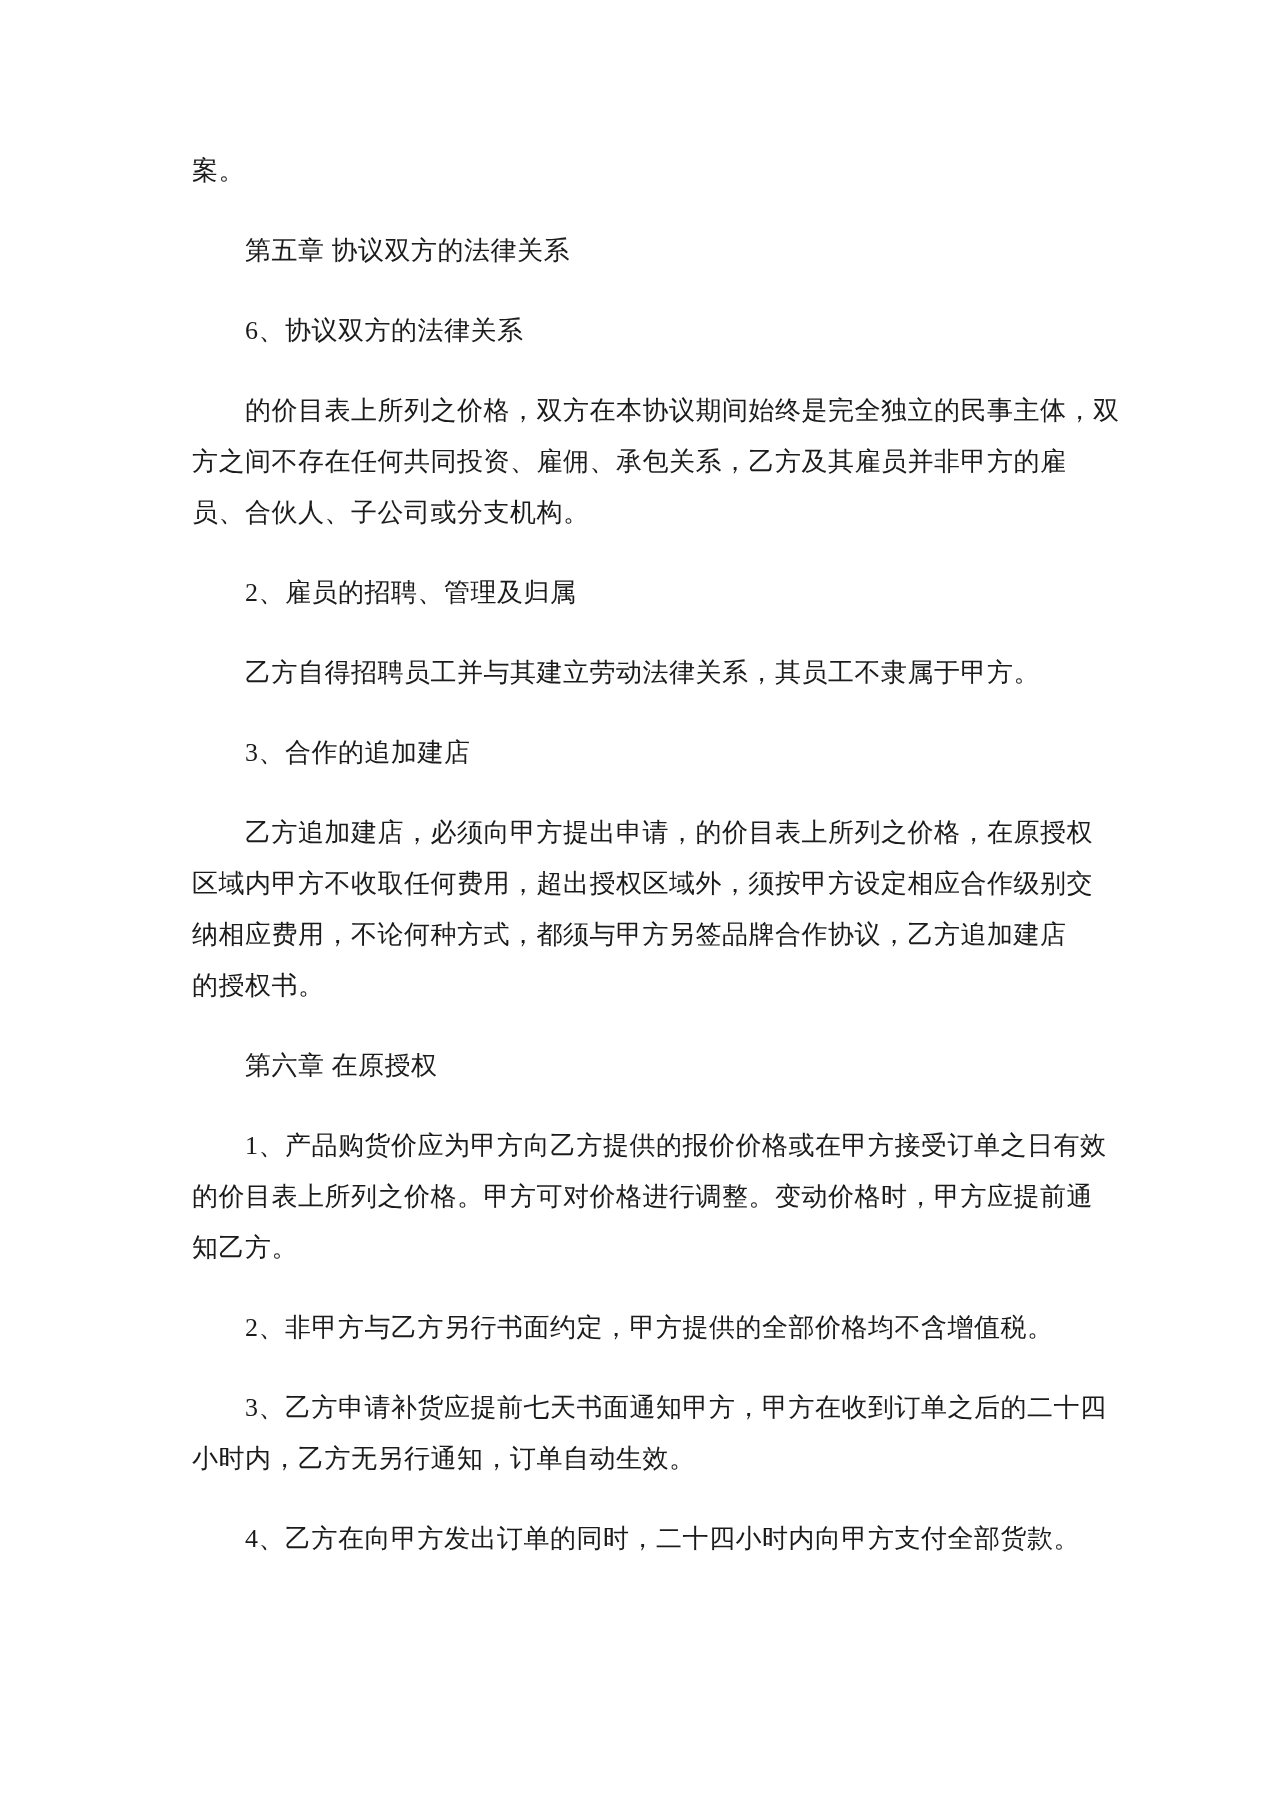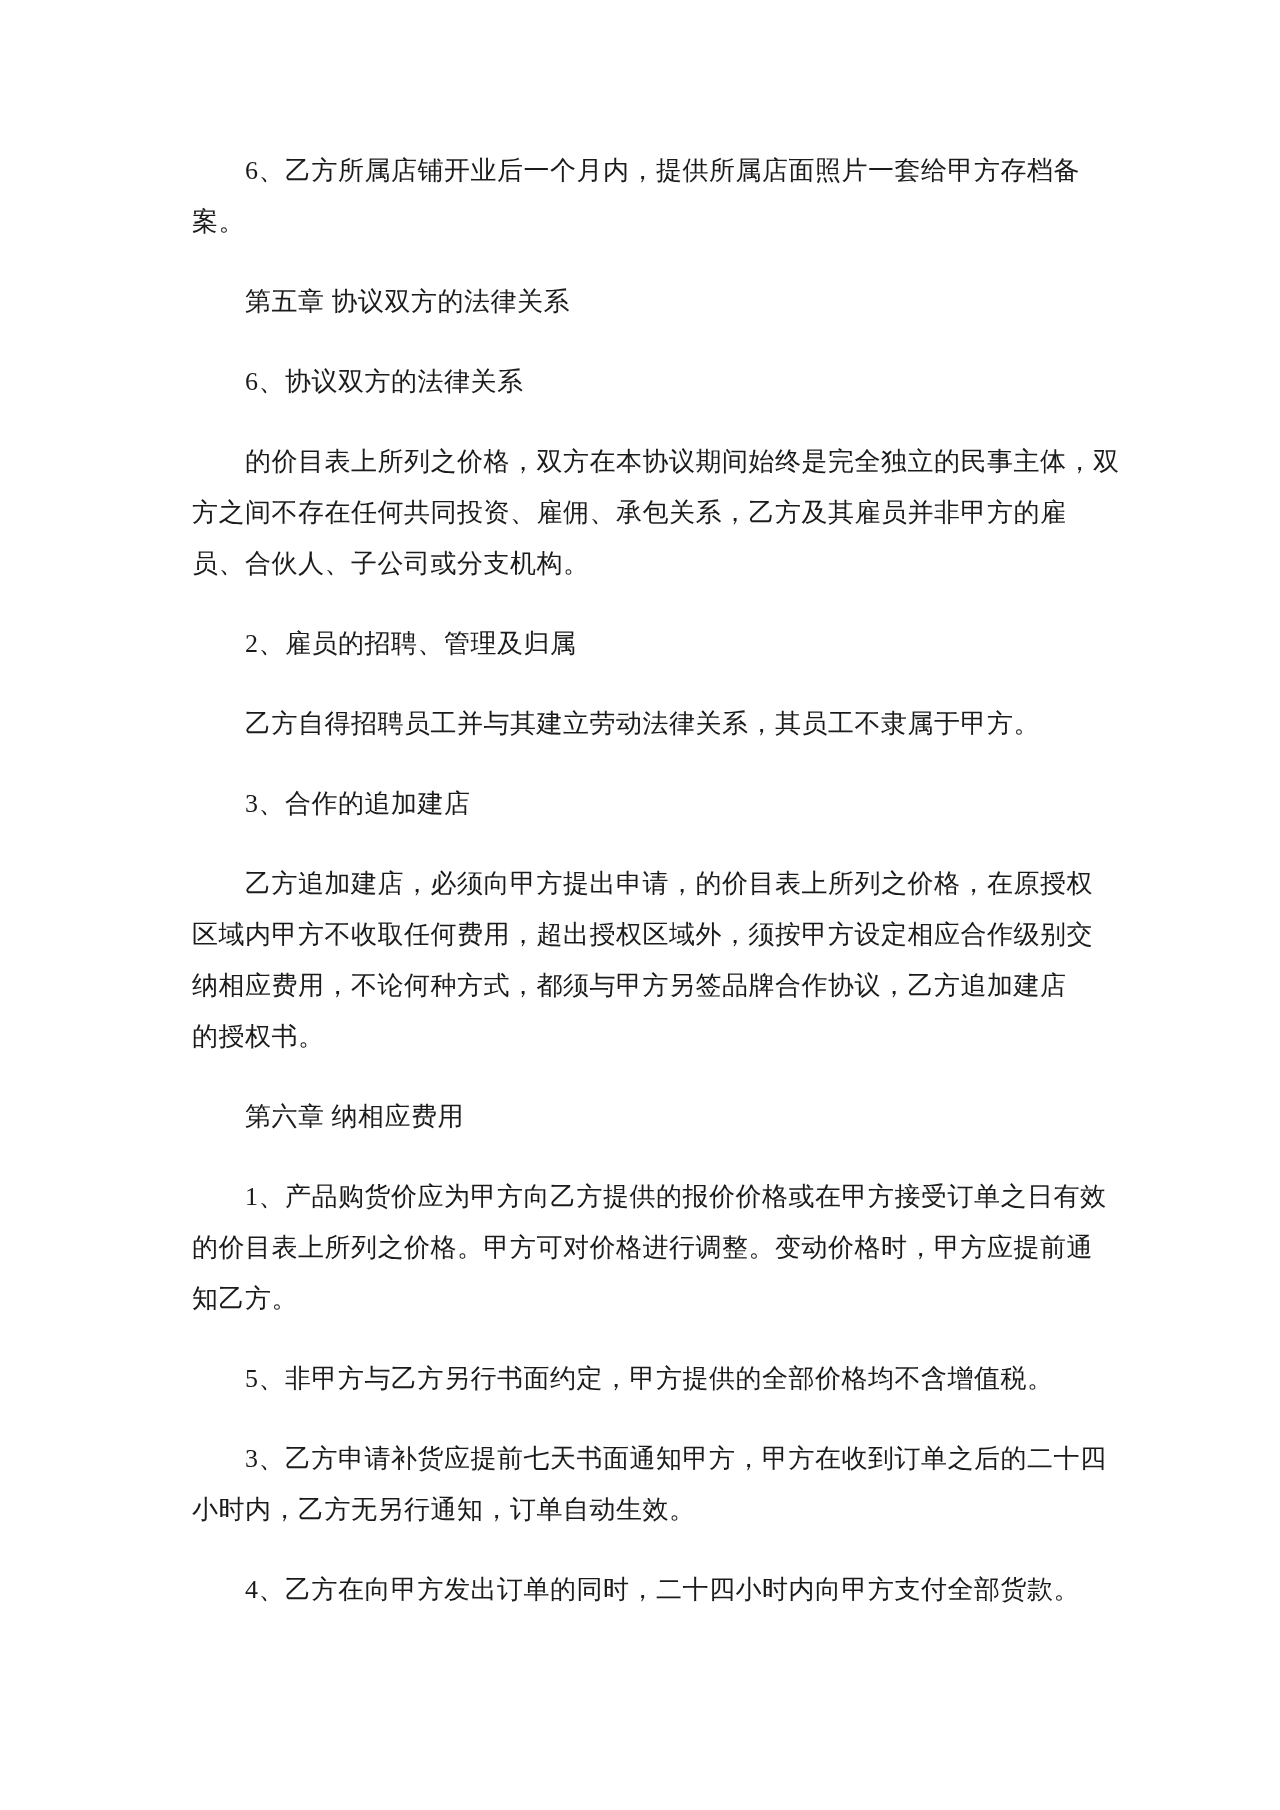--- a/index.html
+++ b/index.html
@@ -43,7 +43,6 @@
 <div class="page">
 
   <p class="block">
-    <span class="line indent">6、乙方所属店铺开业后一个月内，提供所属店面照片一套给甲方存档备</span>
     <span class="line">案。</span>
   </p>
 

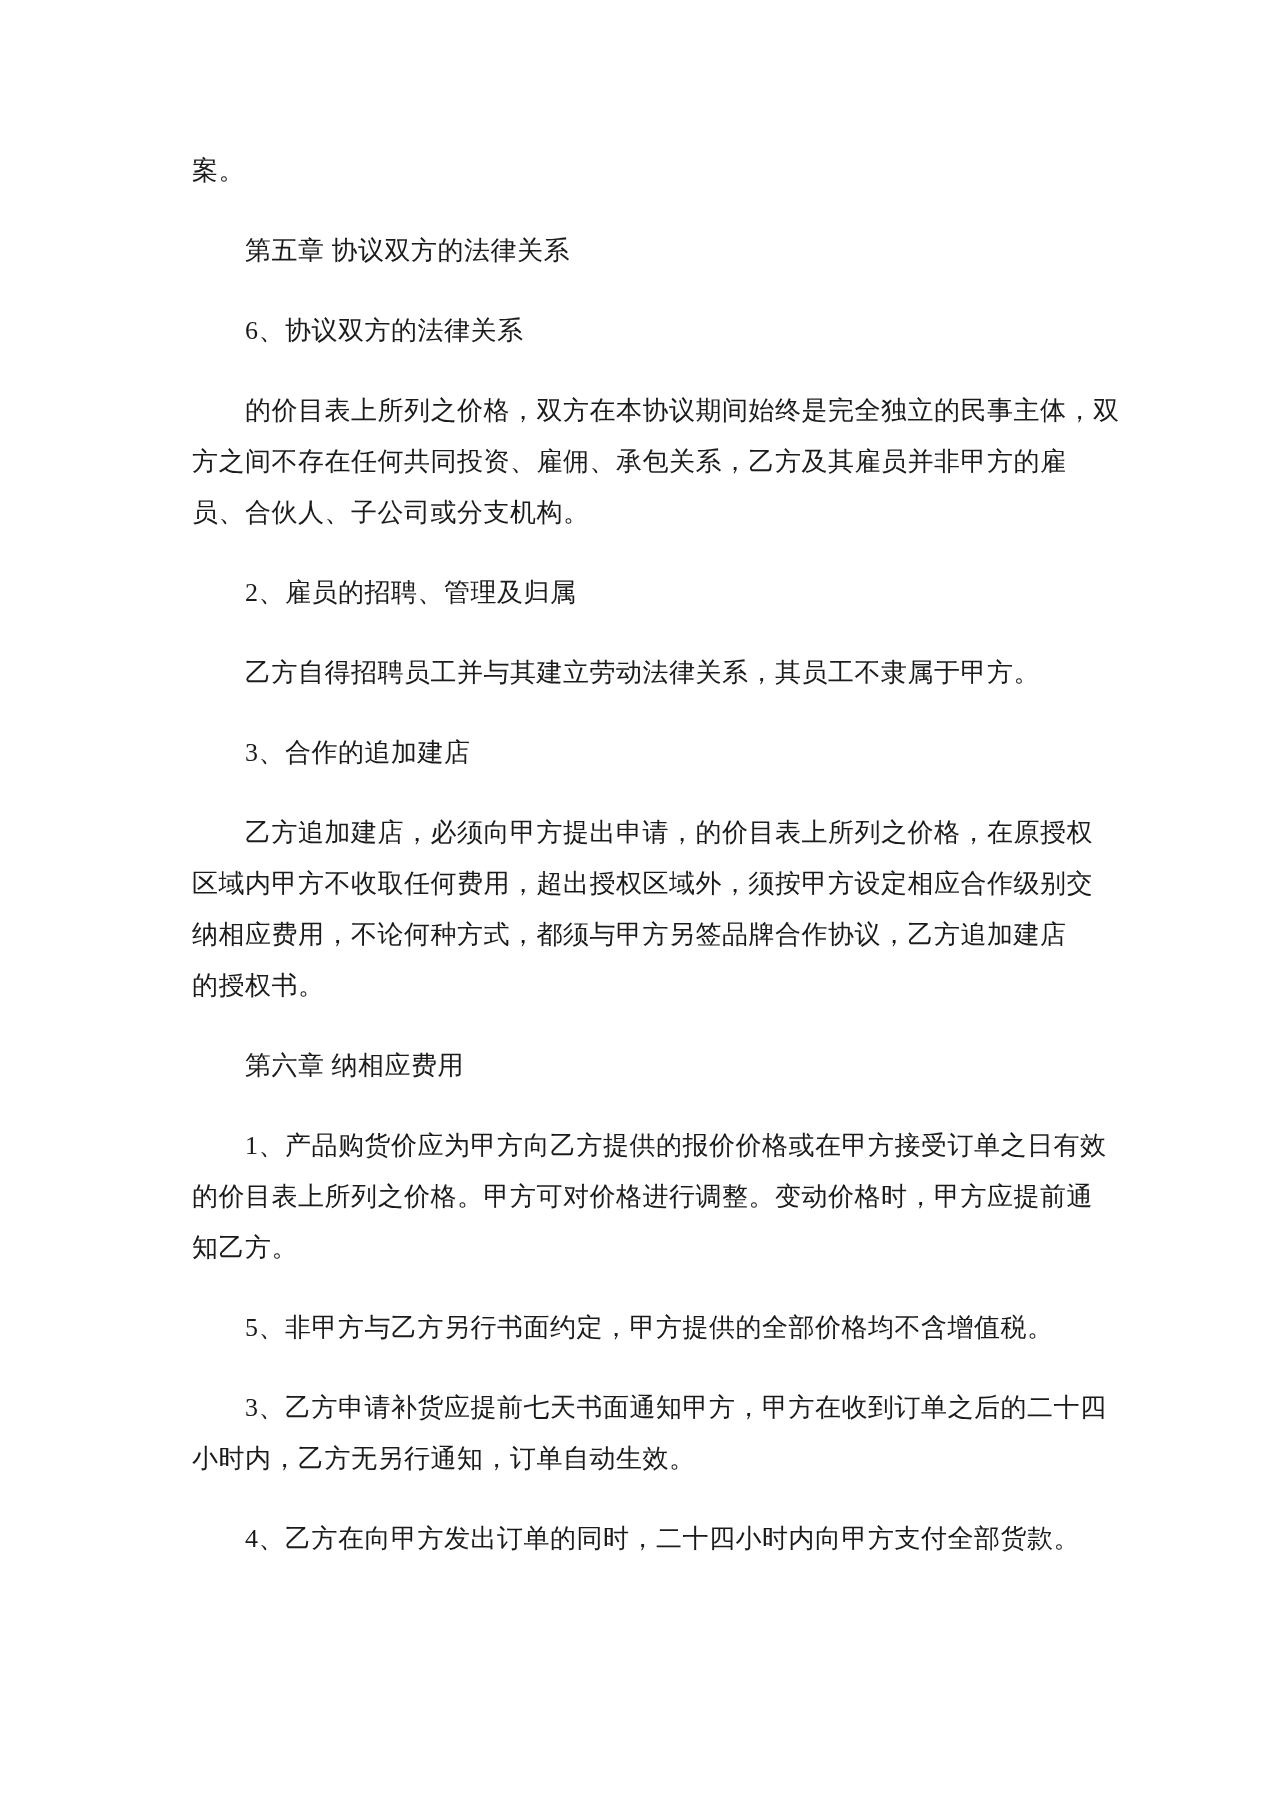--- a/index.html
+++ b/index.html
@@ -80,7 +80,7 @@
   </p>
 
   <p class="block">
-    <span class="line indent">第六章 纳相应费用</span>
+    <span class="line indent">第六章 在原授权</span>
   </p>
 
   <p class="block">

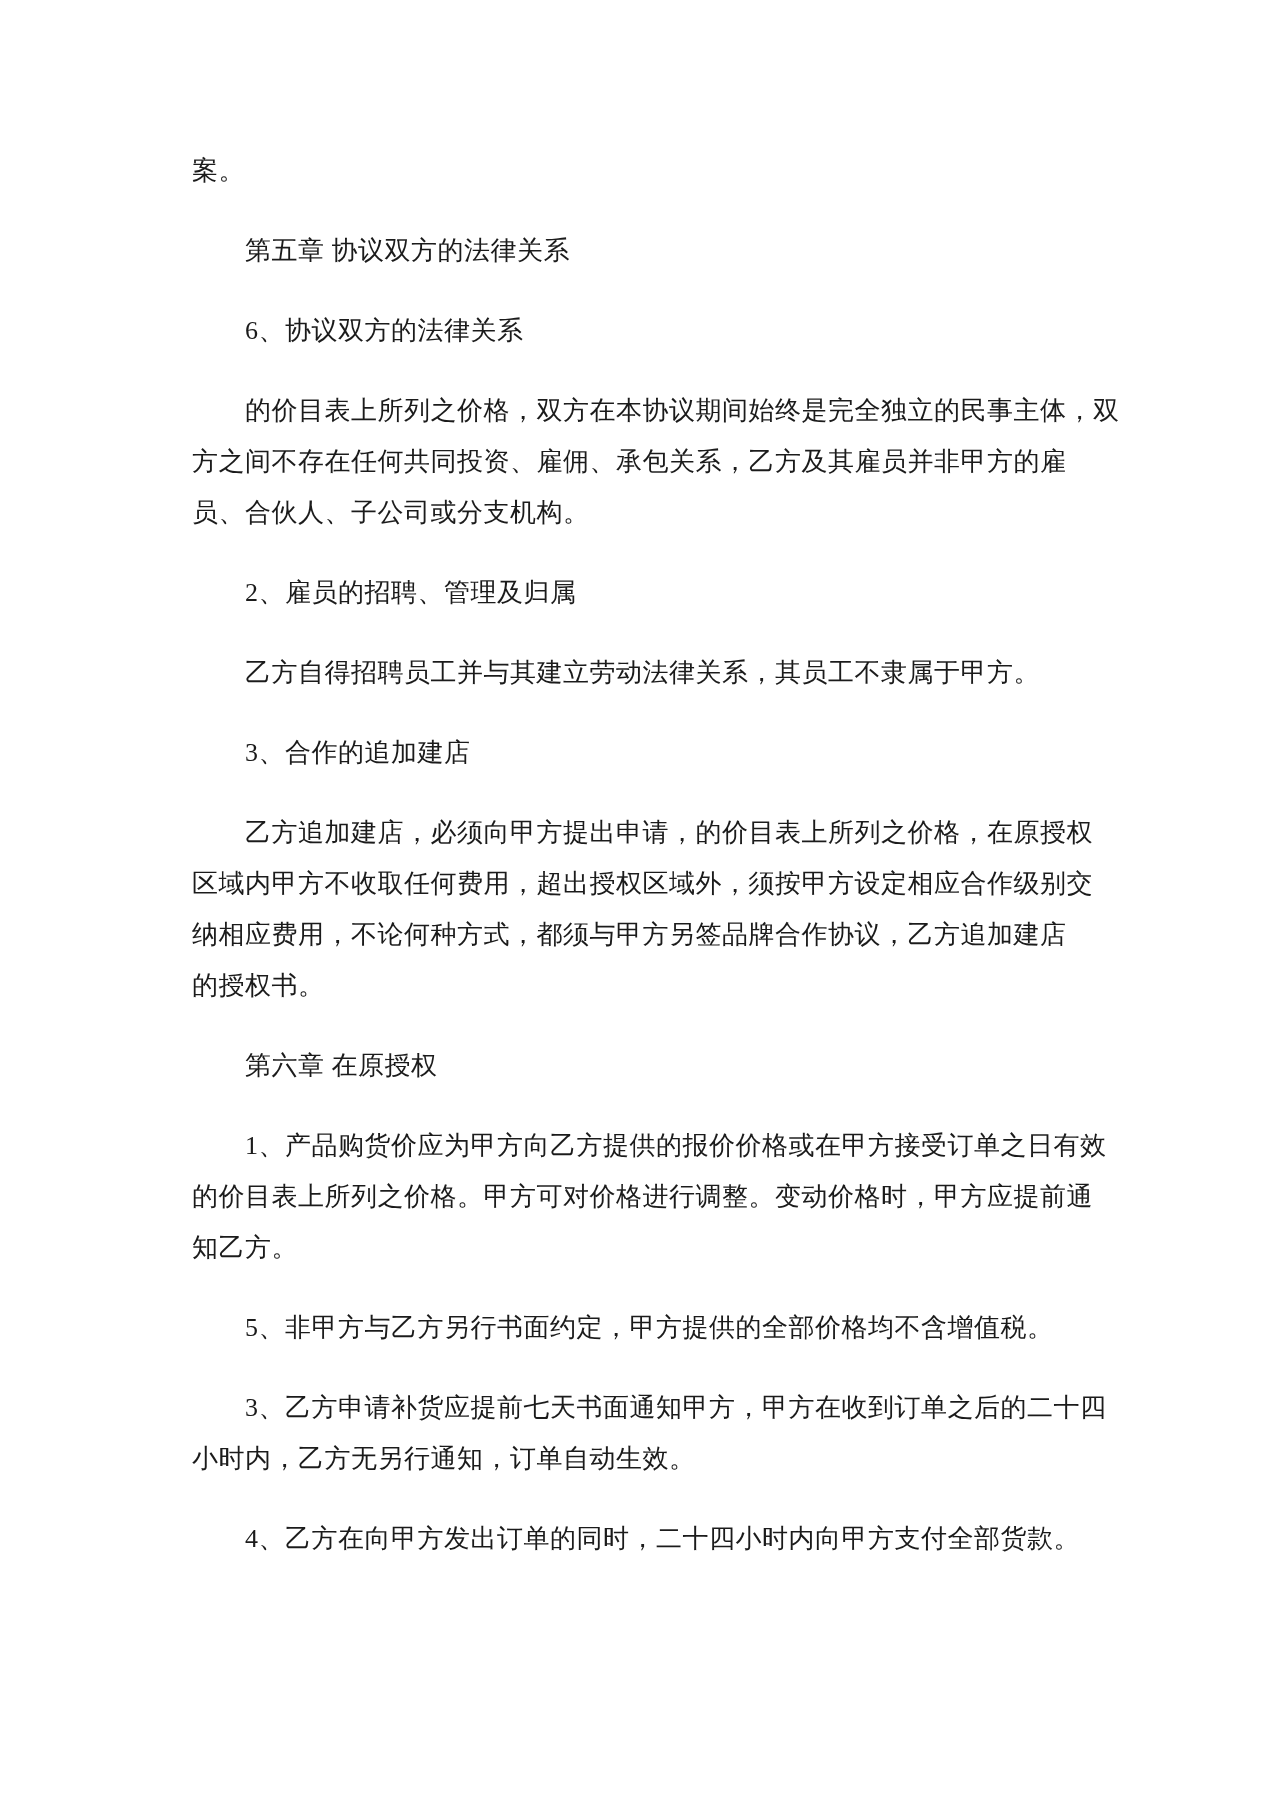--- a/index.html
+++ b/index.html
@@ -90,7 +90,7 @@
   </p>
 
   <p class="block">
-    <span class="line indent">5、非甲方与乙方另行书面约定，甲方提供的全部价格均不含增值税。</span>
+    <span class="line indent">2、非甲方与乙方另行书面约定，甲方提供的全部价格均不含增值税。</span>
   </p>
 
   <p class="block">

